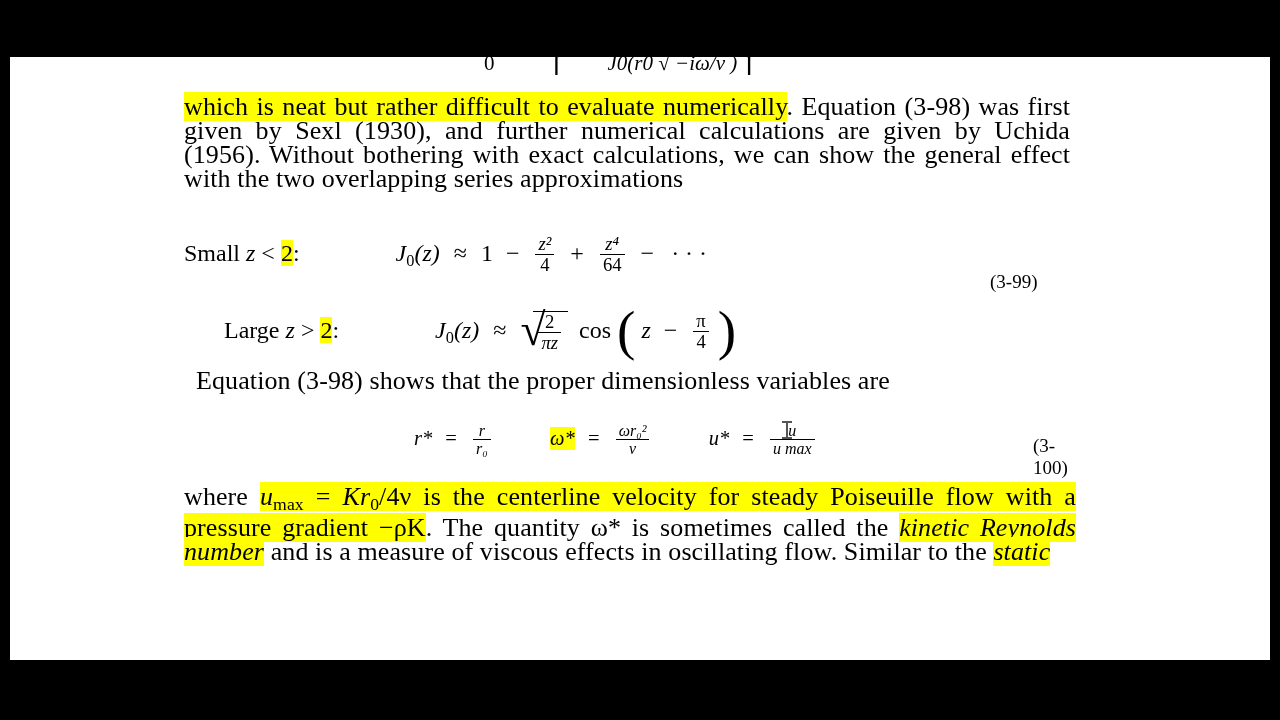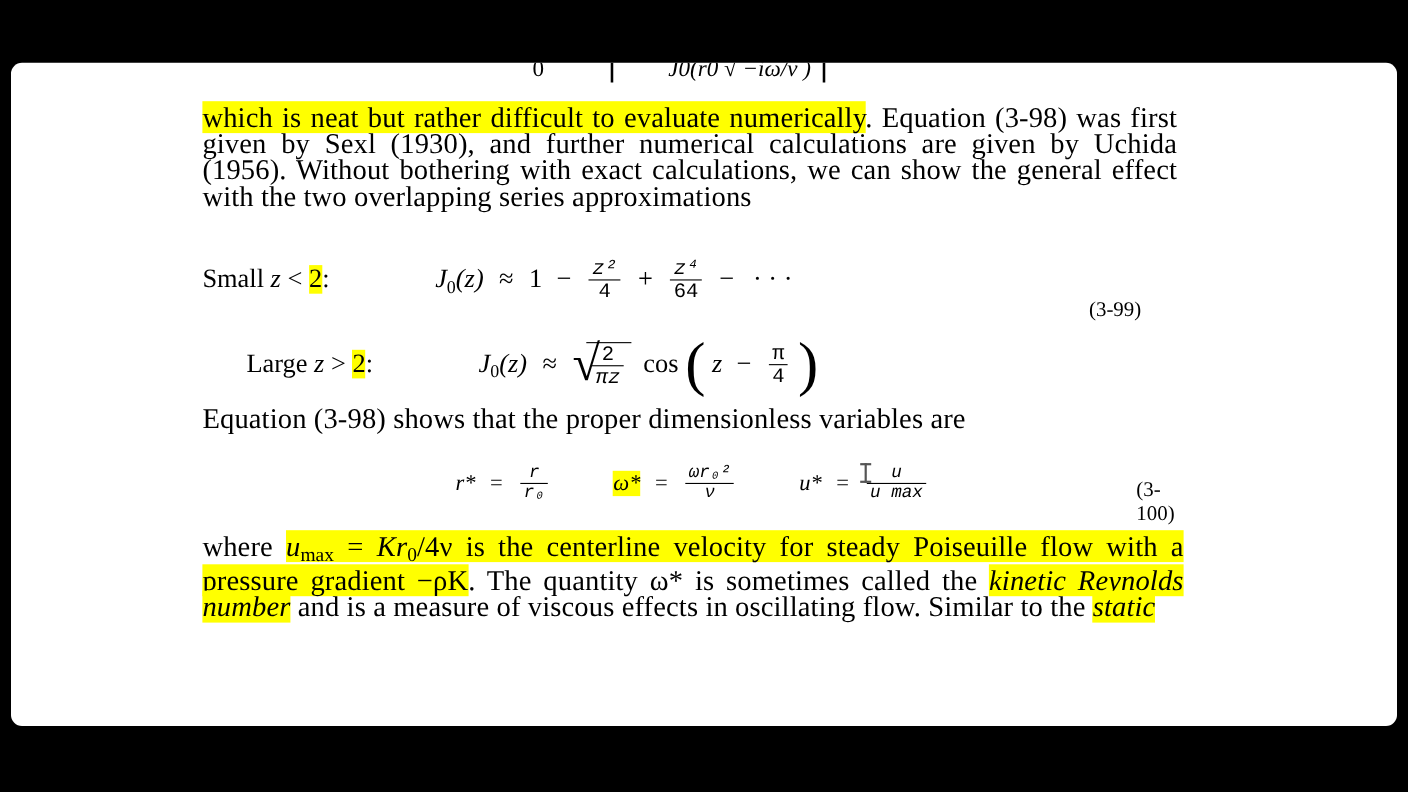--- a/index.html
+++ b/index.html
@@ -38,7 +38,6 @@
     height: 603px;
     background: #ffffff;
     overflow: hidden;
-    border-radius: 10px;
   }
   .content {
     position: absolute;

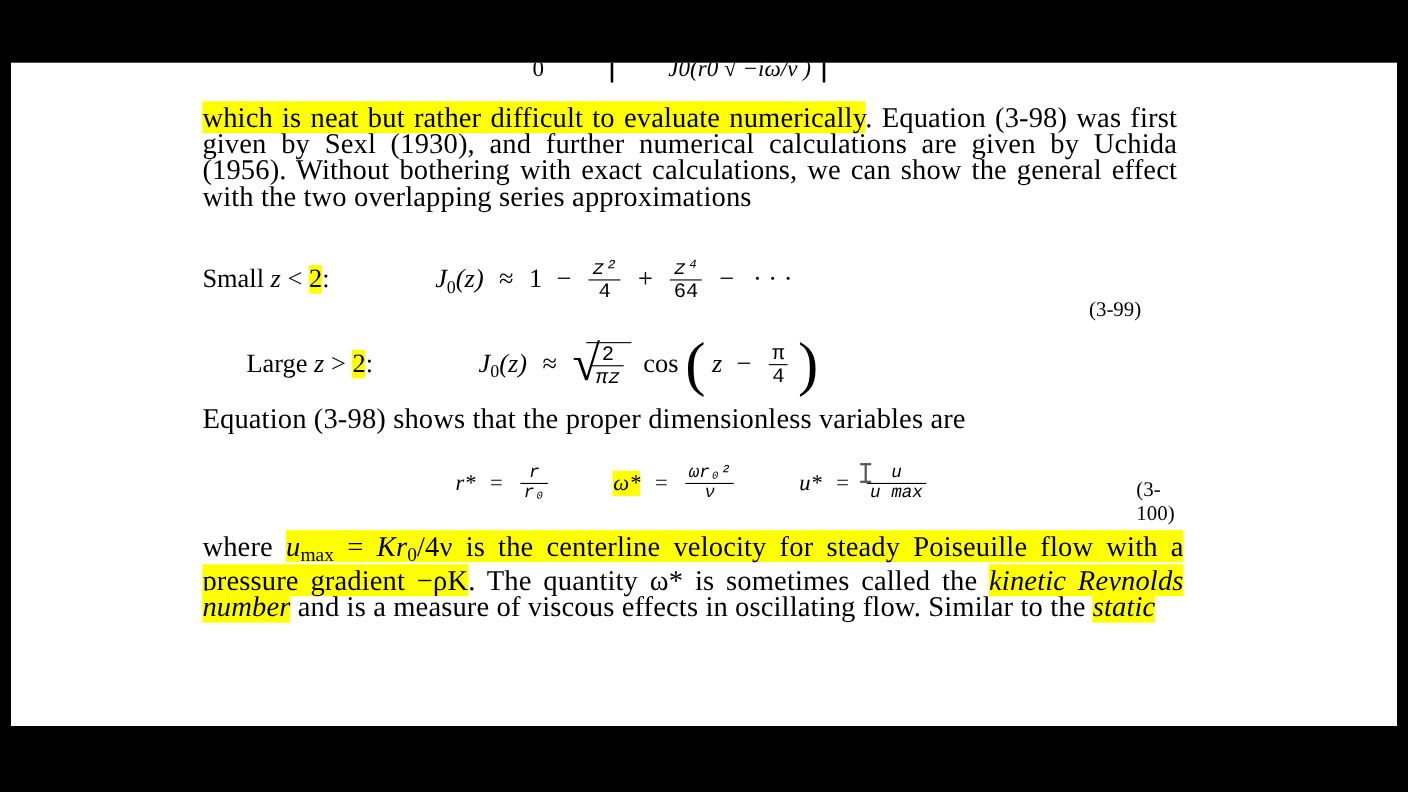--- a/index.html
+++ b/index.html
@@ -108,7 +108,6 @@
     margin: 0 3px;
     position: relative;
     top: -1px;
-    font-family: Liberation Mono, monospace;
   }
   .frac .num { display: block; padding: 0 3px; }
   .frac .den { display: block; border-top: 1px solid #000; padding: 0 3px; }

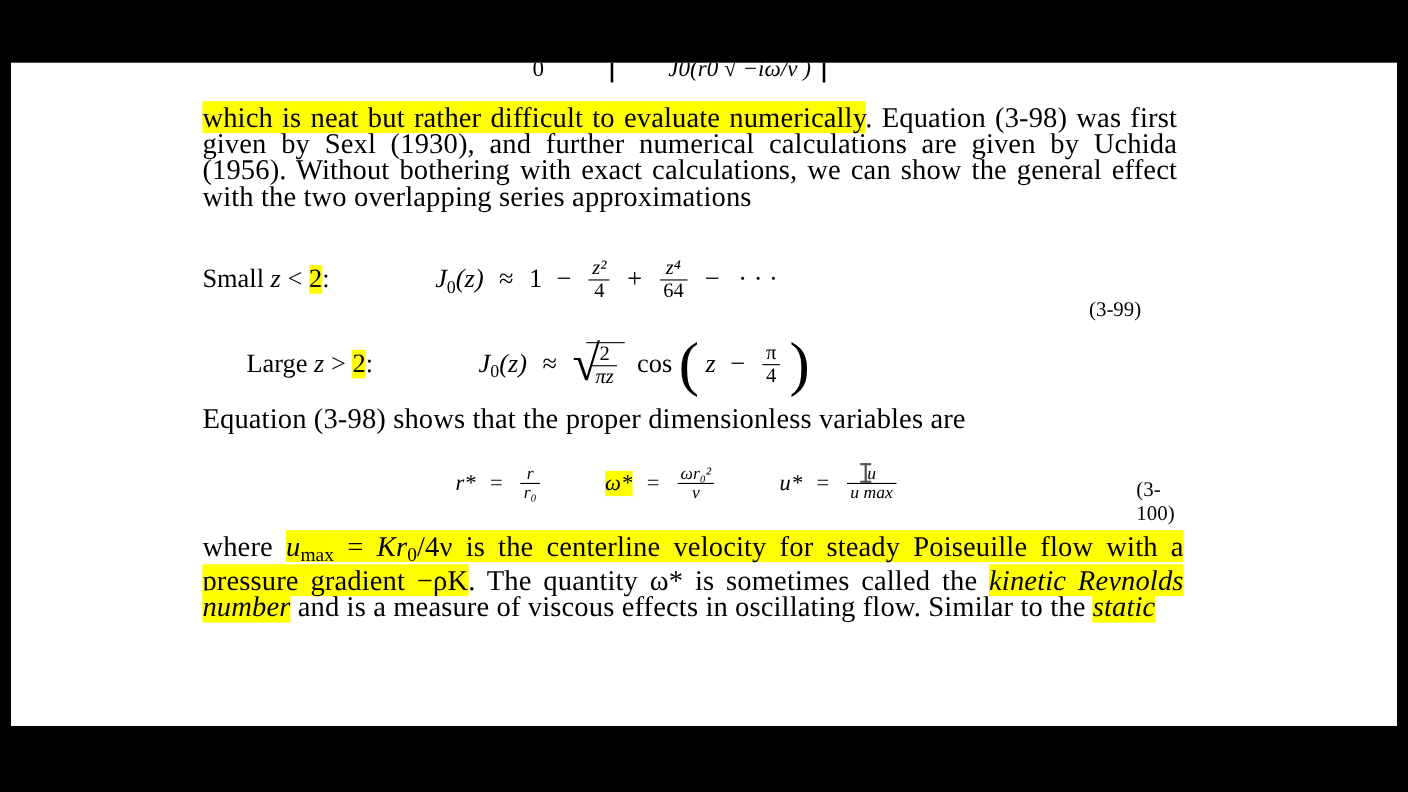--- a/index.html
+++ b/index.html
@@ -150,7 +150,7 @@
 
   #para2 {
     position: absolute;
-    left: 0;
+    left: 12px;
     top: 312px;
     width: 886px;
   }

